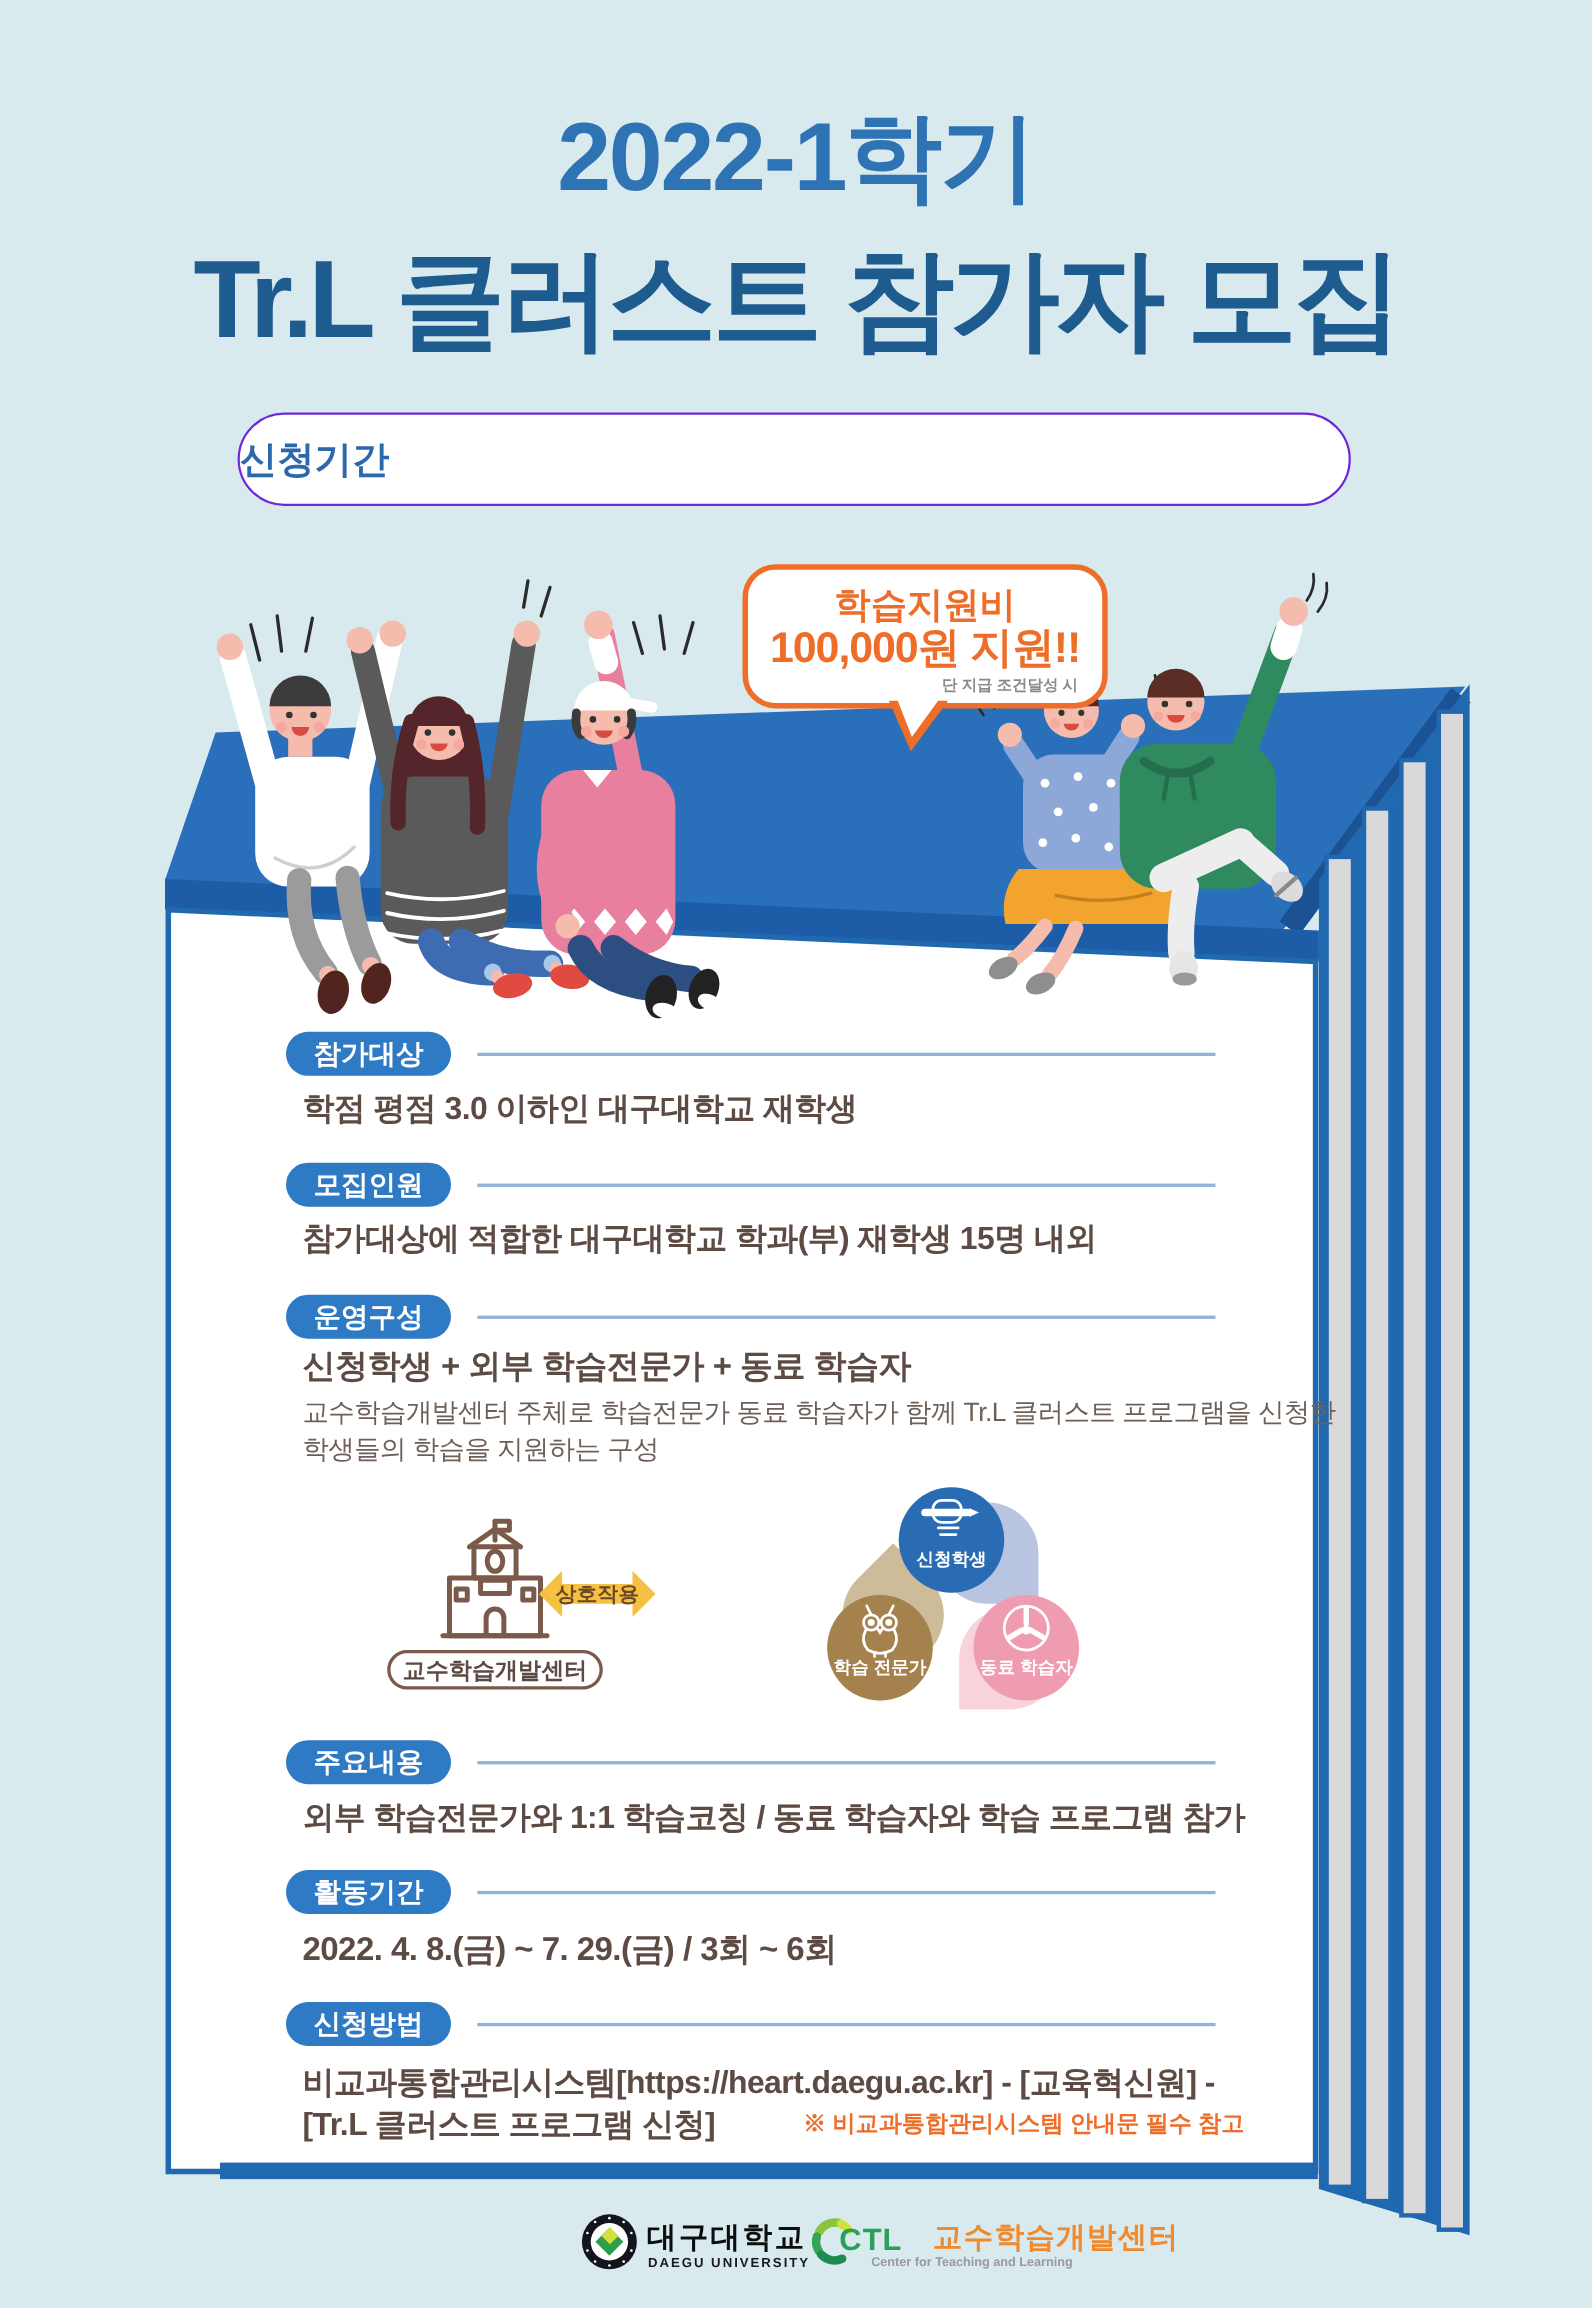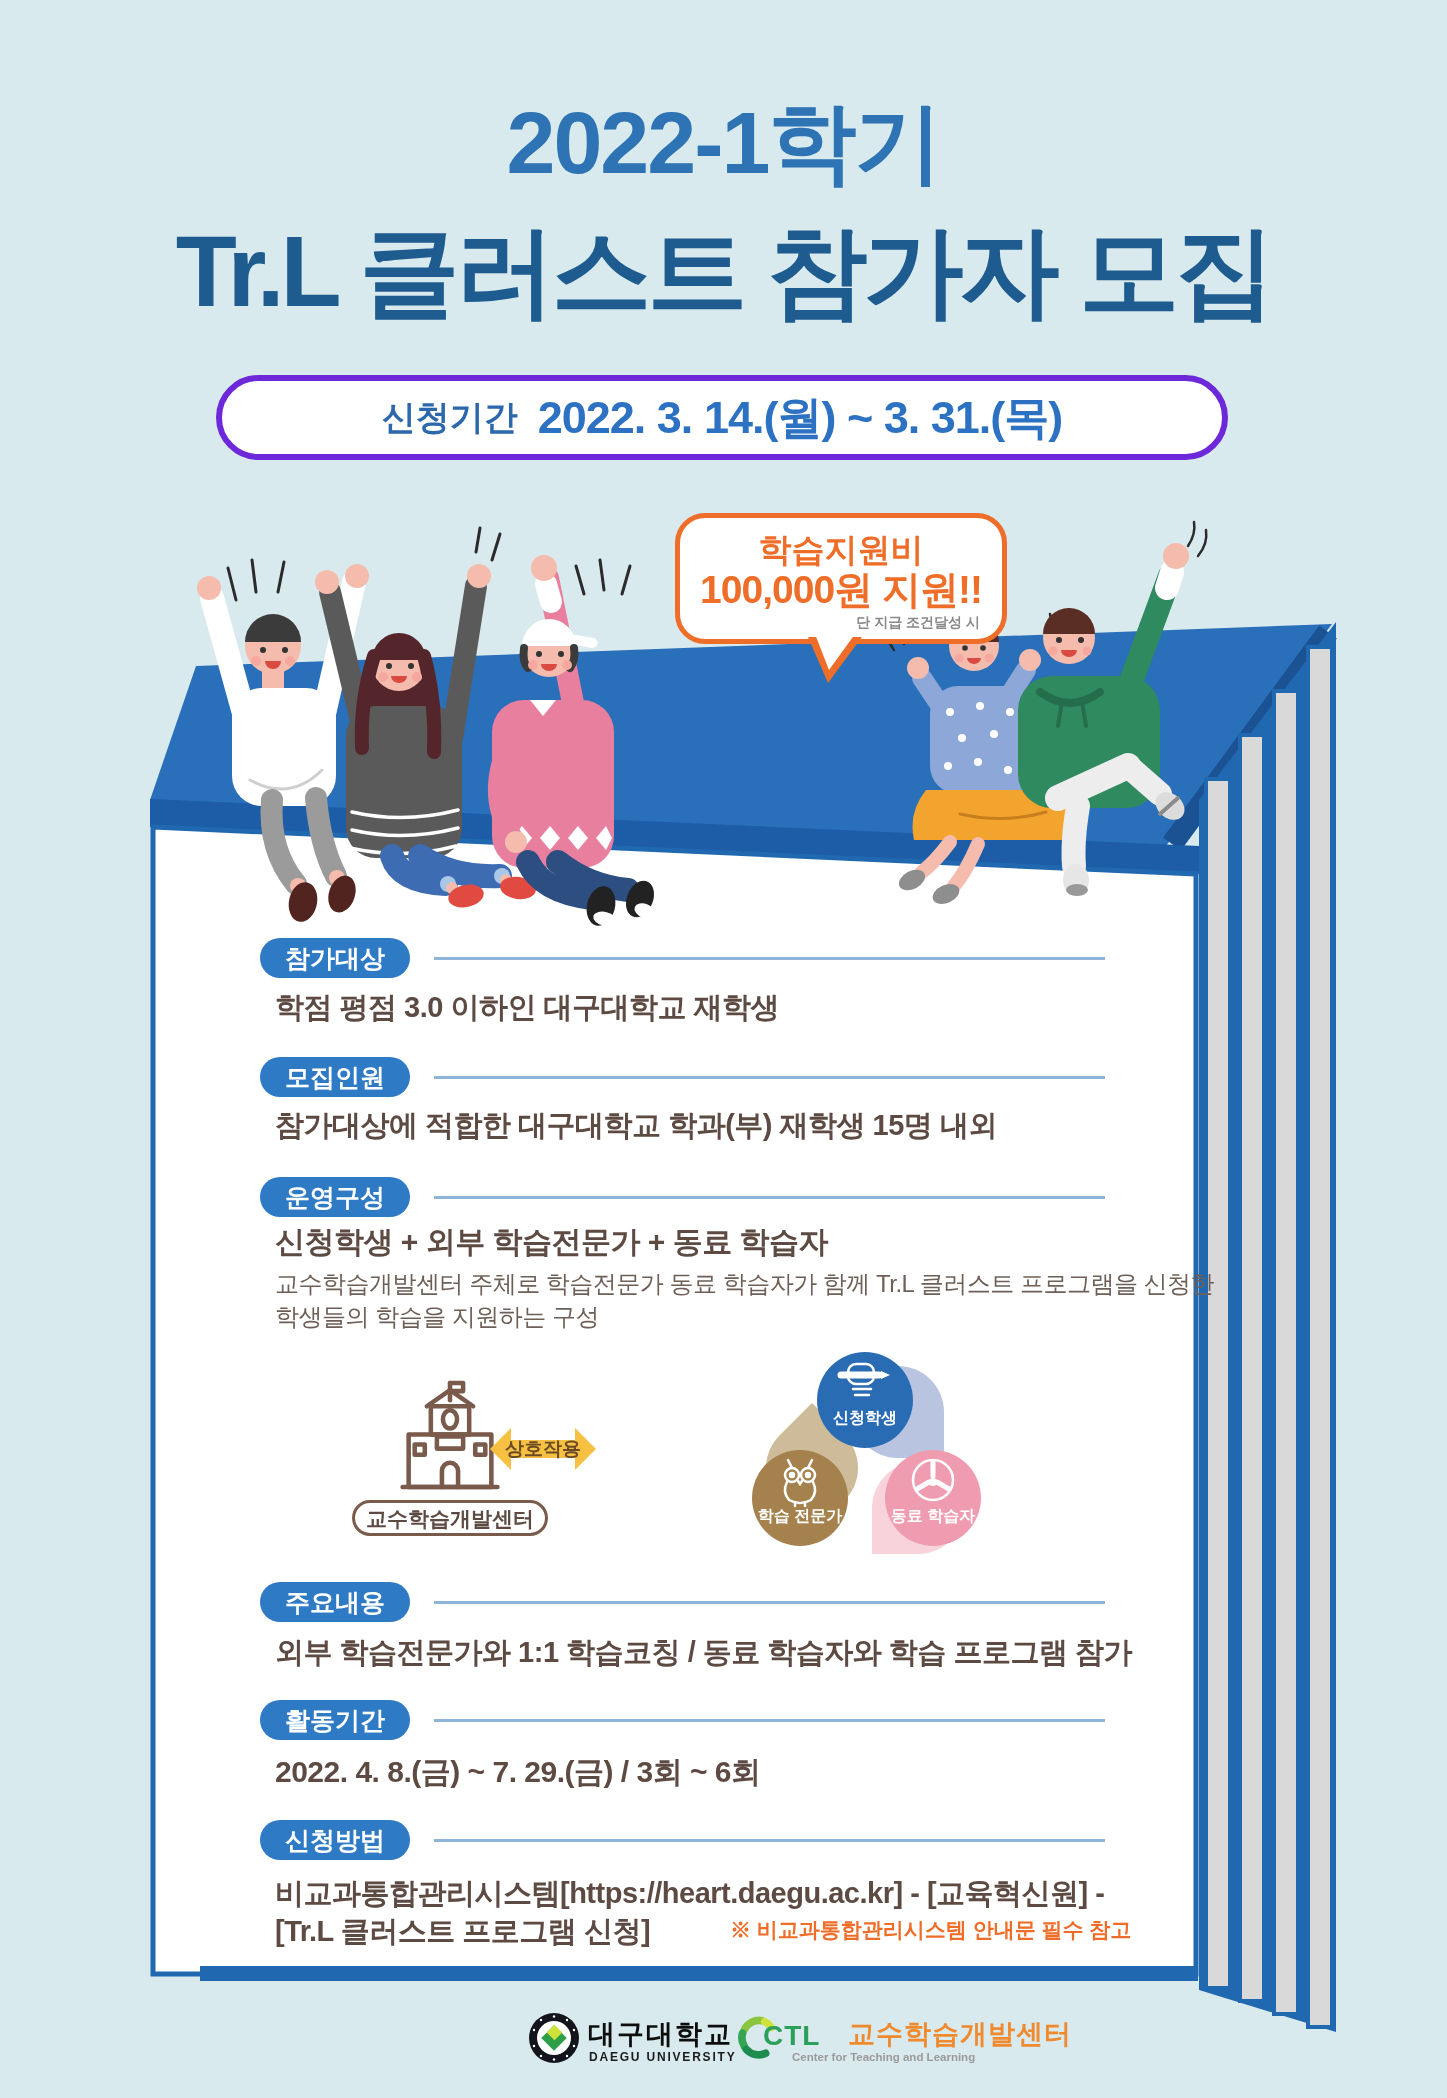--- a/index.html
+++ b/index.html
@@ -12,8 +12,8 @@
              color:#2e73b4;letter-spacing:-2px;white-space:nowrap;}
   .main-title{left:0;top:206px;width:1447px;text-align:center;font-size:100px;font-weight:900;
               color:#1e5c90;letter-spacing:-4px;white-space:nowrap;}
-  .period-pill{left:216px;top:375px;width:1012px;height:85px;background:#fff;border:6px solid #6d28d9;
-               border-radius:48px;box-sizing:border-box;display:flex;align-items:center;justify-content:center;gap:20px;}
+  .period-pill{left:216px;top:375px;width:1012px;height:85px;background:#fff;border:2px solid #6d28d9;
+               border-radius:48px;box-sizing:border-box;display:flex;align-items:center;justify-content:space-between;gap:20px;}
   .period-label{font-size:34px;font-weight:700;color:#2c68ab;}
   .period-value{font-size:45px;font-weight:900;color:#2d72c2;letter-spacing:-1px;}
   

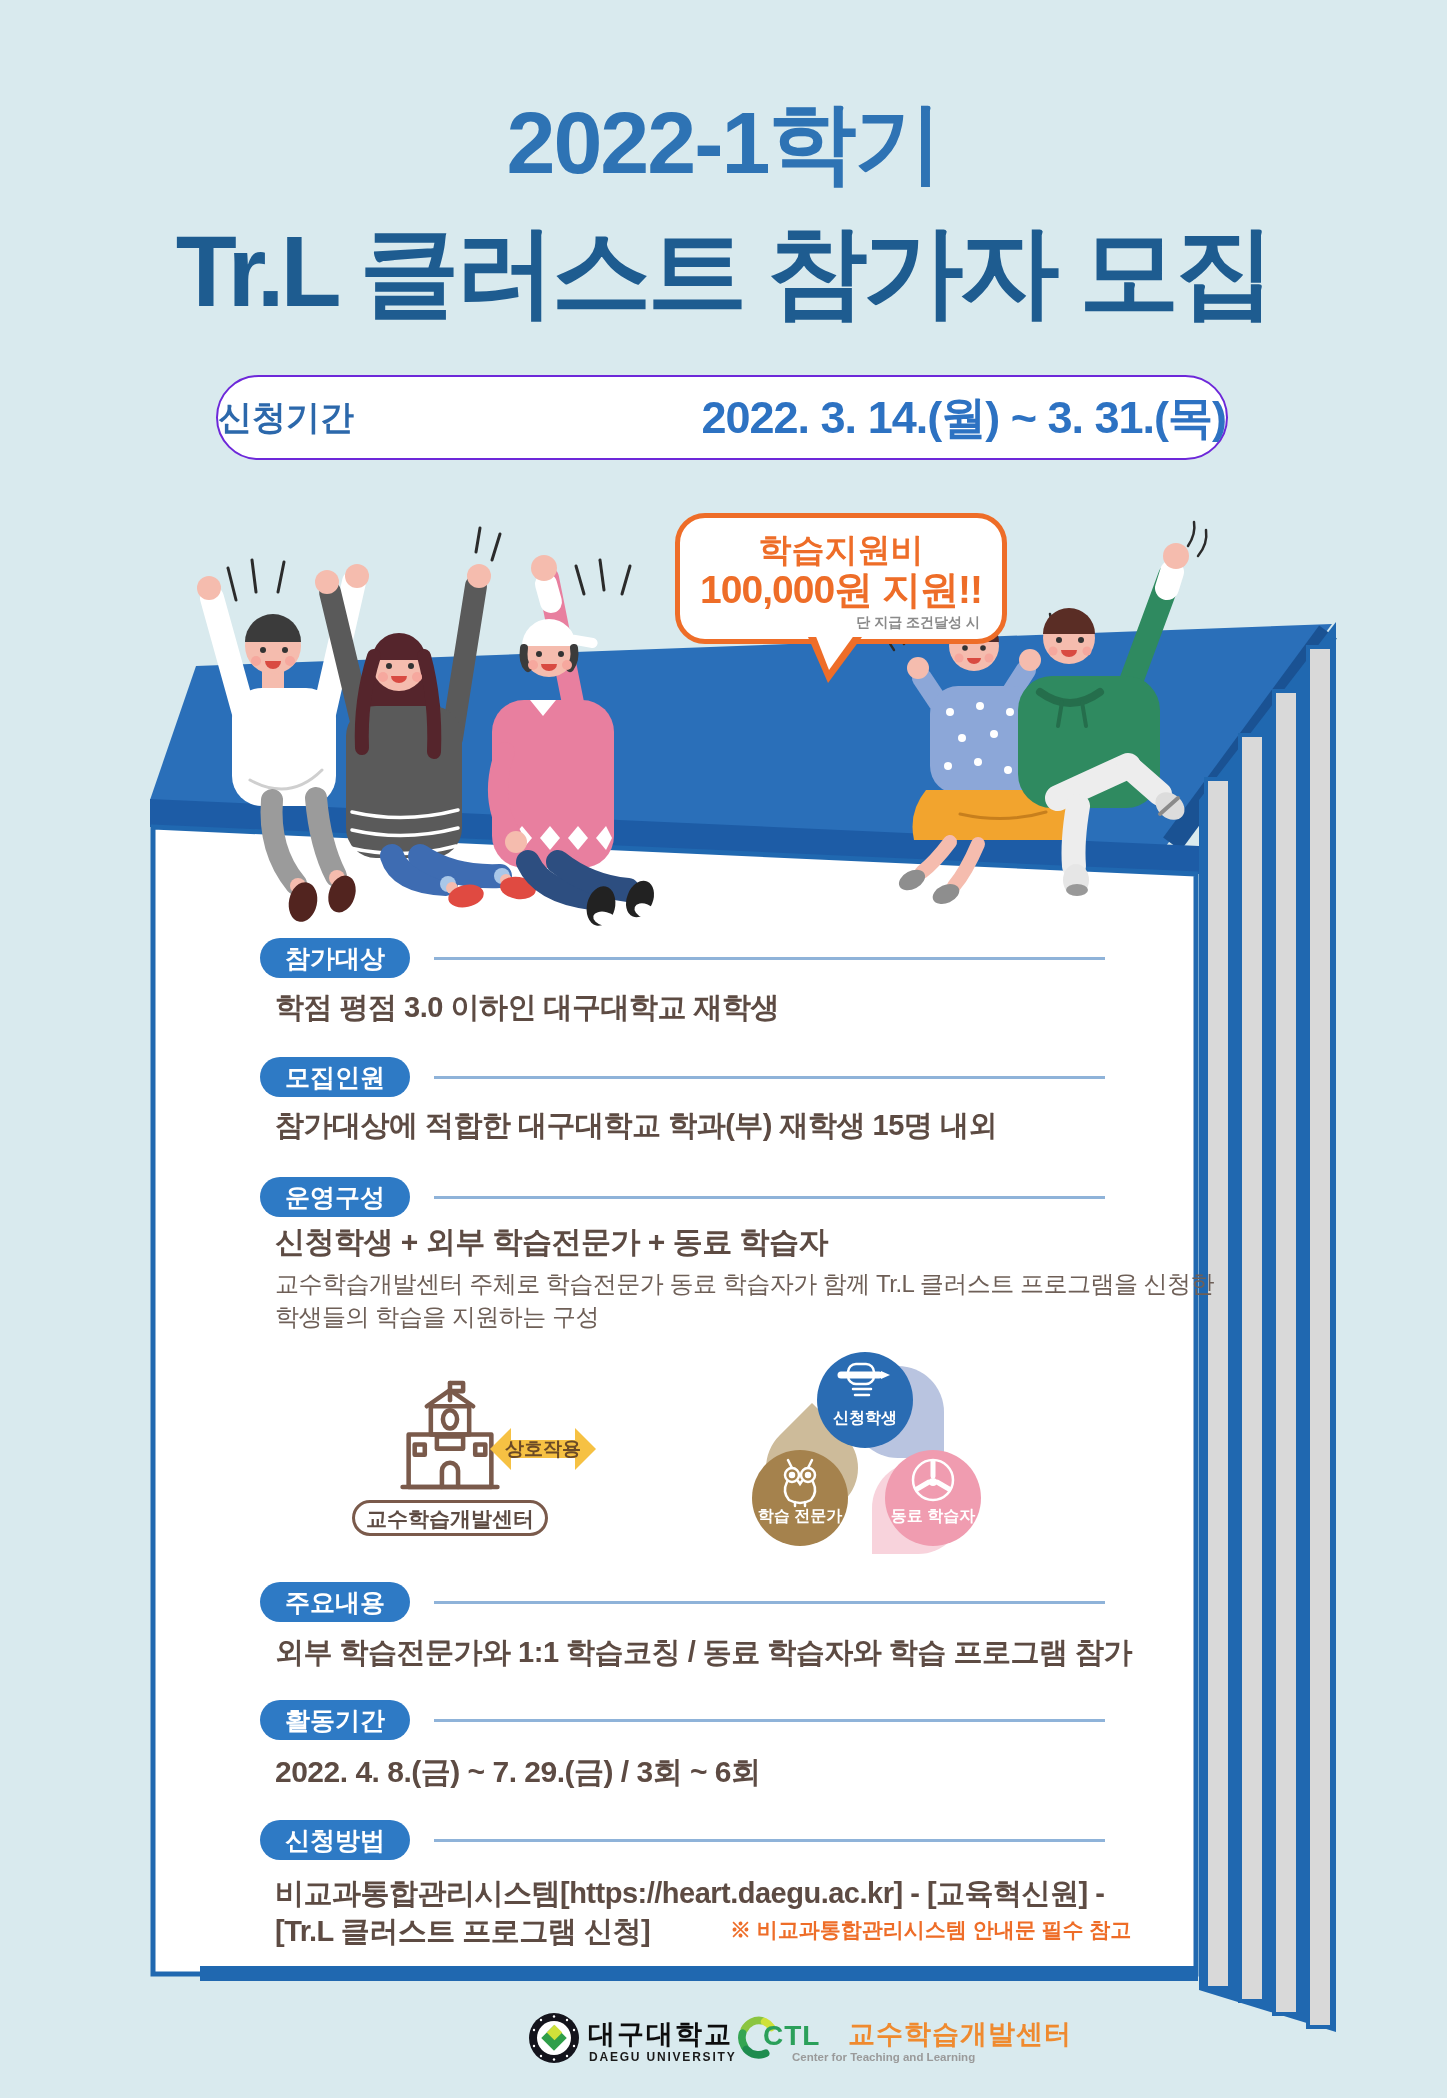--- a/index.html
+++ b/index.html
@@ -252,7 +252,6 @@
 
   <div class="abs period-pill">
     <span class="period-label">신청기간</span>
-    <span class="period-value">2022. 3. 14.(월) ~ 3. 31.(목)</span>
   </div>
 
   <div class="abs bubble">

